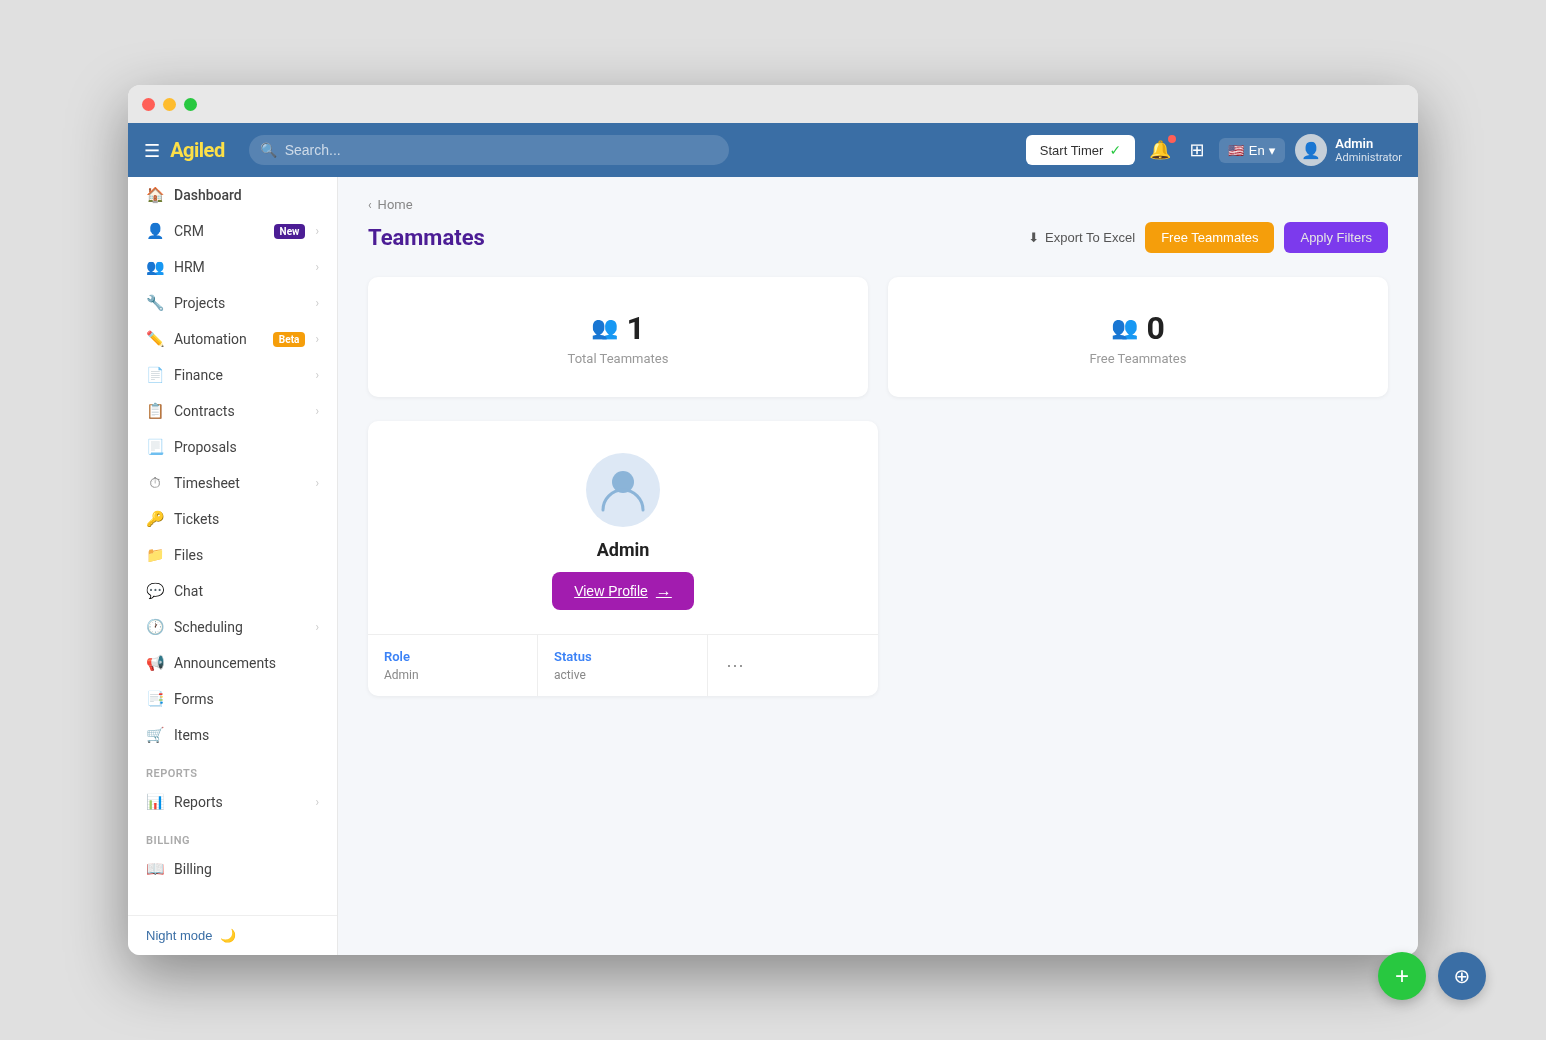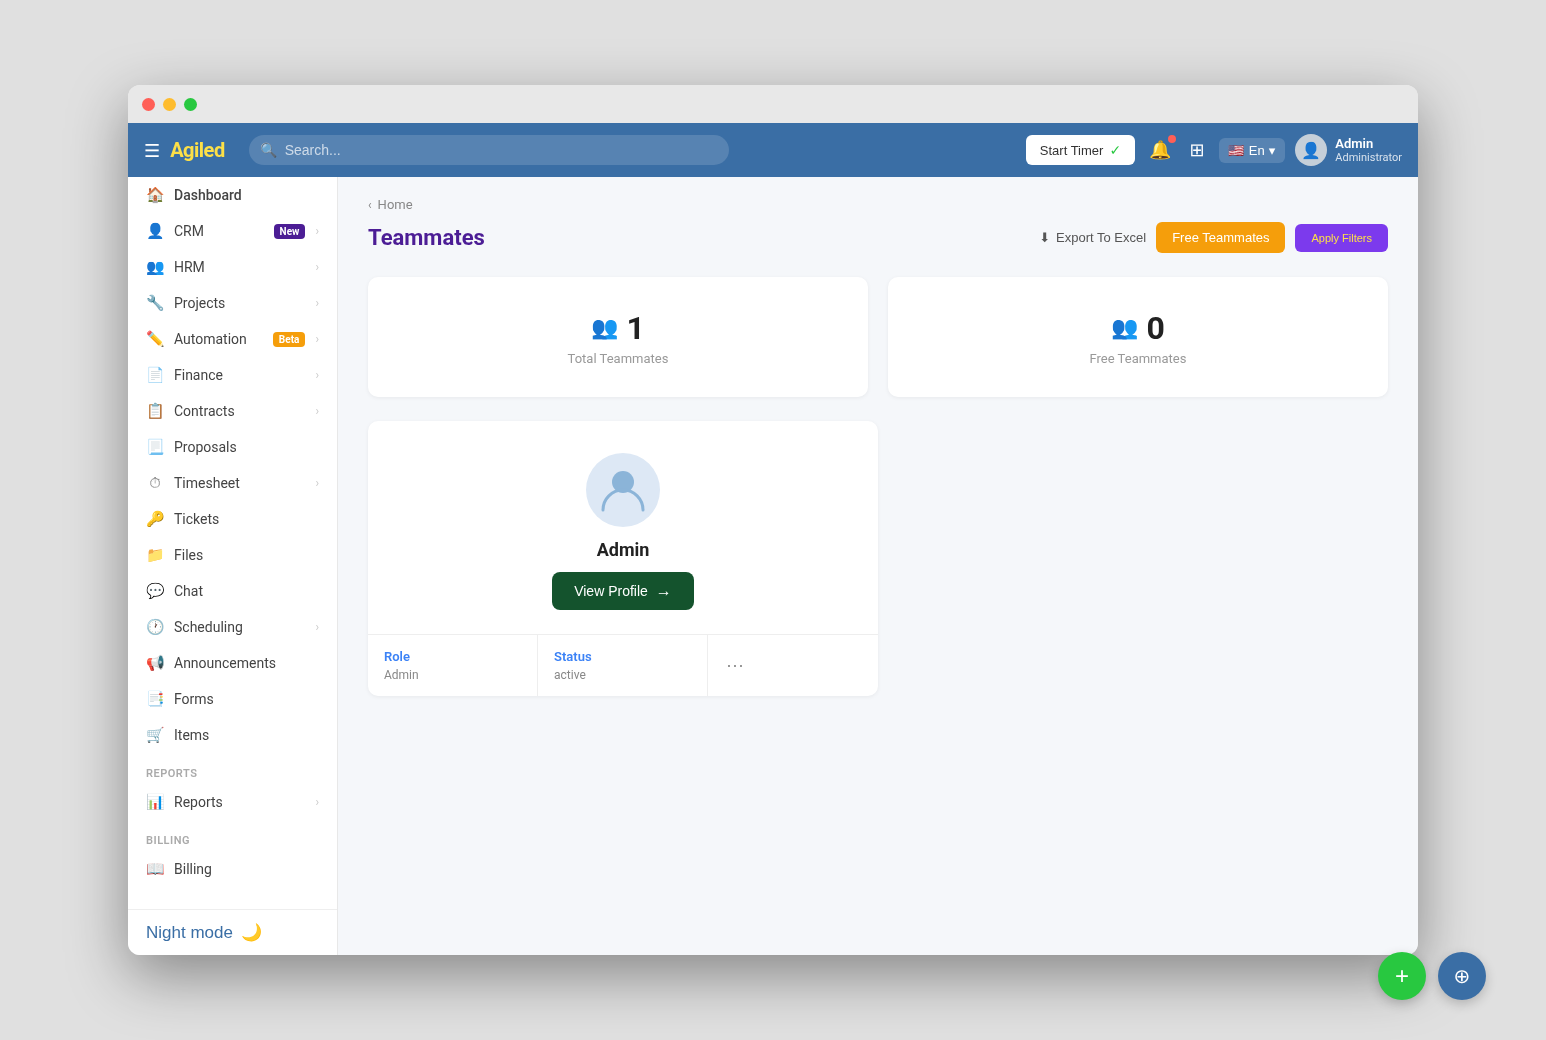--- a/index.html
+++ b/index.html
@@ -294,9 +294,9 @@
       border: none;
       border-radius: 6px;
       padding: 8px 16px;
-      font-size: 11px;
+      font-size: 13px;
       font-weight: 500;
-      color: #fde047;
+      color: #e5e5e5;
       cursor: pointer;
     }
     

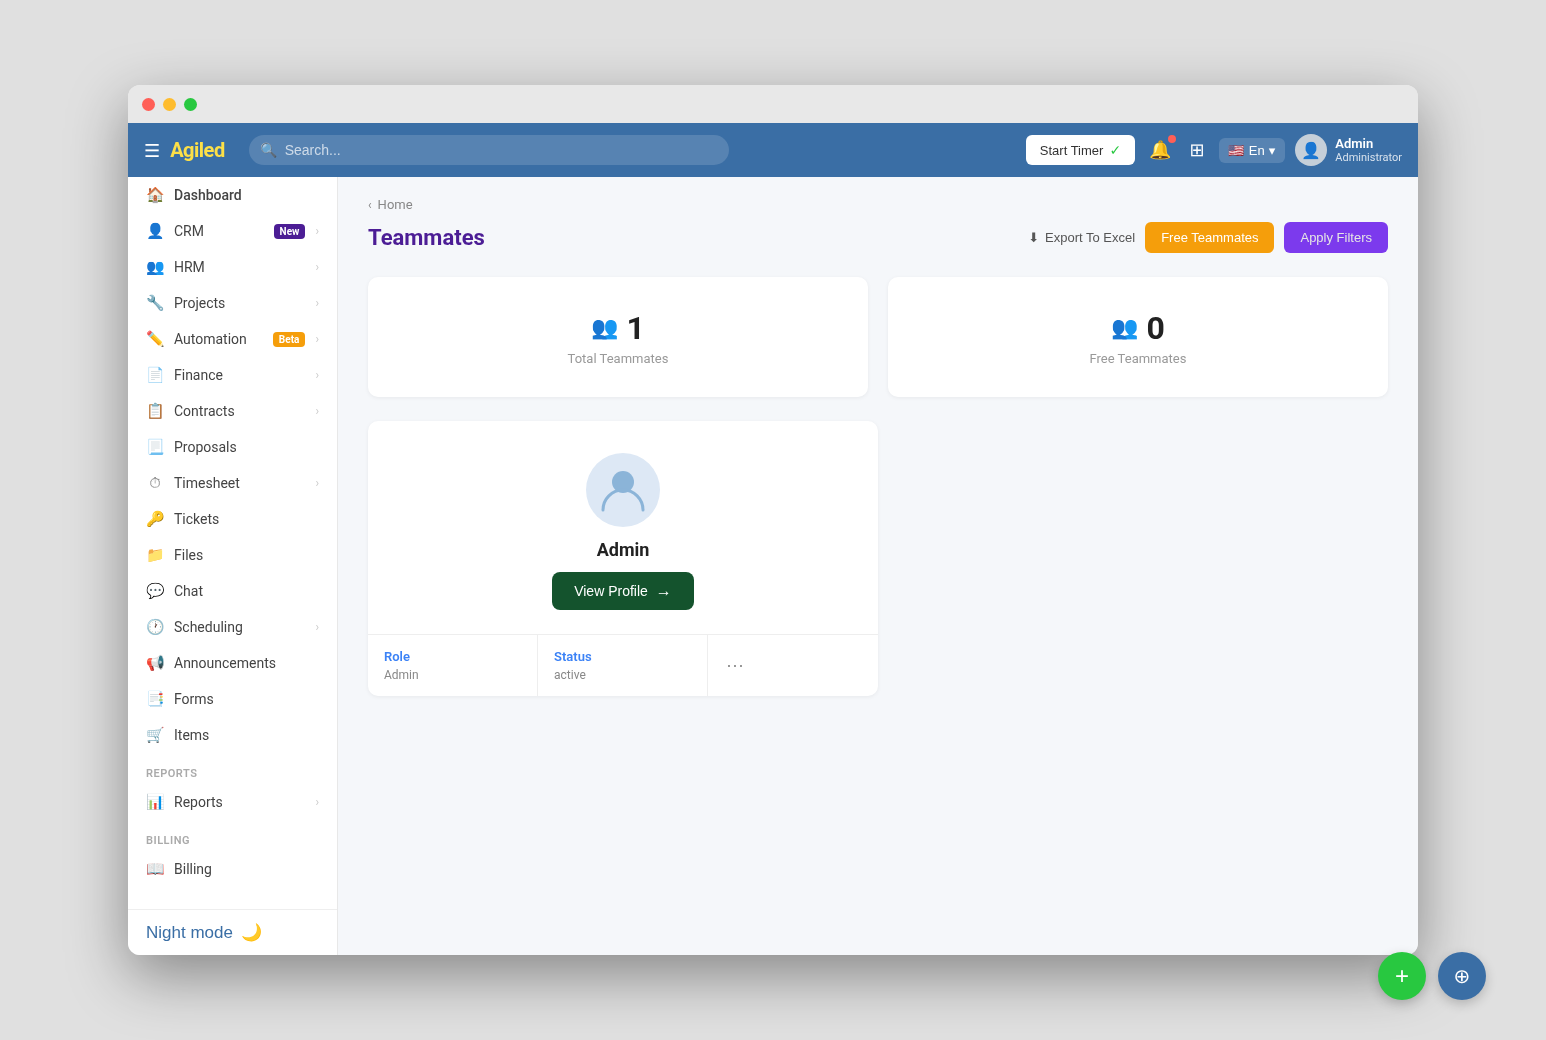--- a/index.html
+++ b/index.html
@@ -359,7 +359,7 @@
       color: #222;
     }
     .view-profile-btn {
-      background: #14532d;
+      background: #a21caf;
       border: none;
       border-radius: 8px;
       padding: 10px 22px;
@@ -370,6 +370,7 @@
       display: flex;
       align-items: center;
       gap: 8px;
+      text-decoration: underline;
     }
     .view-profile-arrow { font-size: 16px; }
     

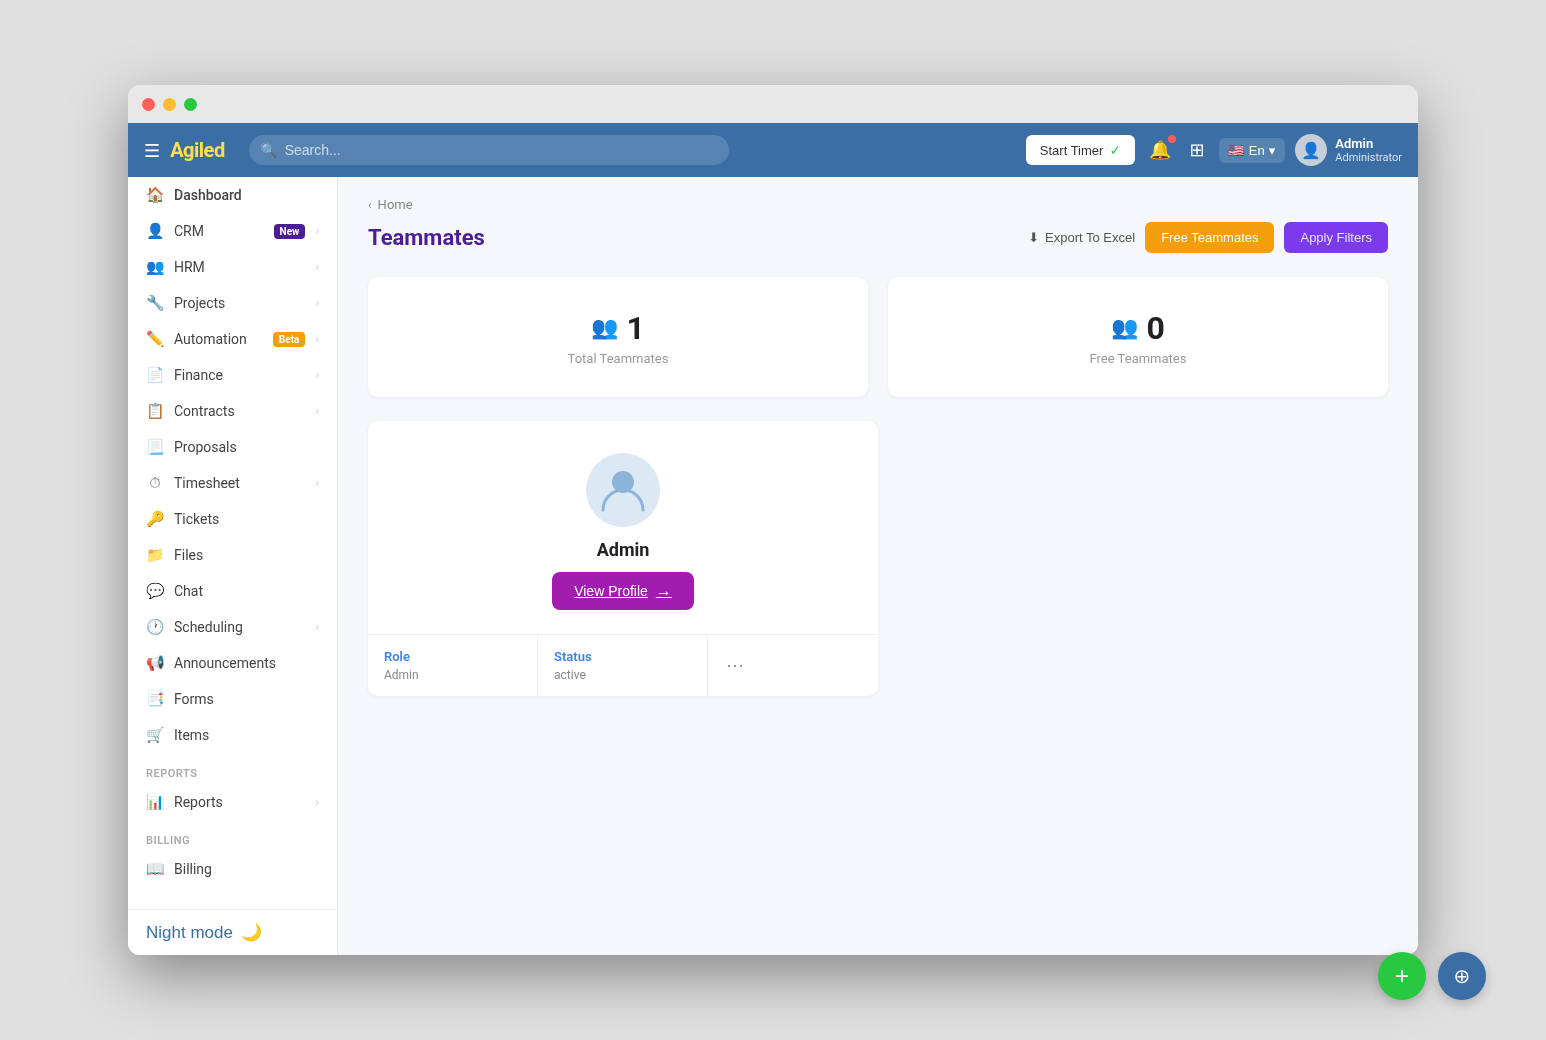--- a/index.html
+++ b/index.html
@@ -229,7 +229,7 @@
       display: flex;
       align-items: center;
       gap: 8px;
-      font-size: 17px;
+      font-size: 13px;
       color: #3a6ea5;
       cursor: pointer;
       background: none;

